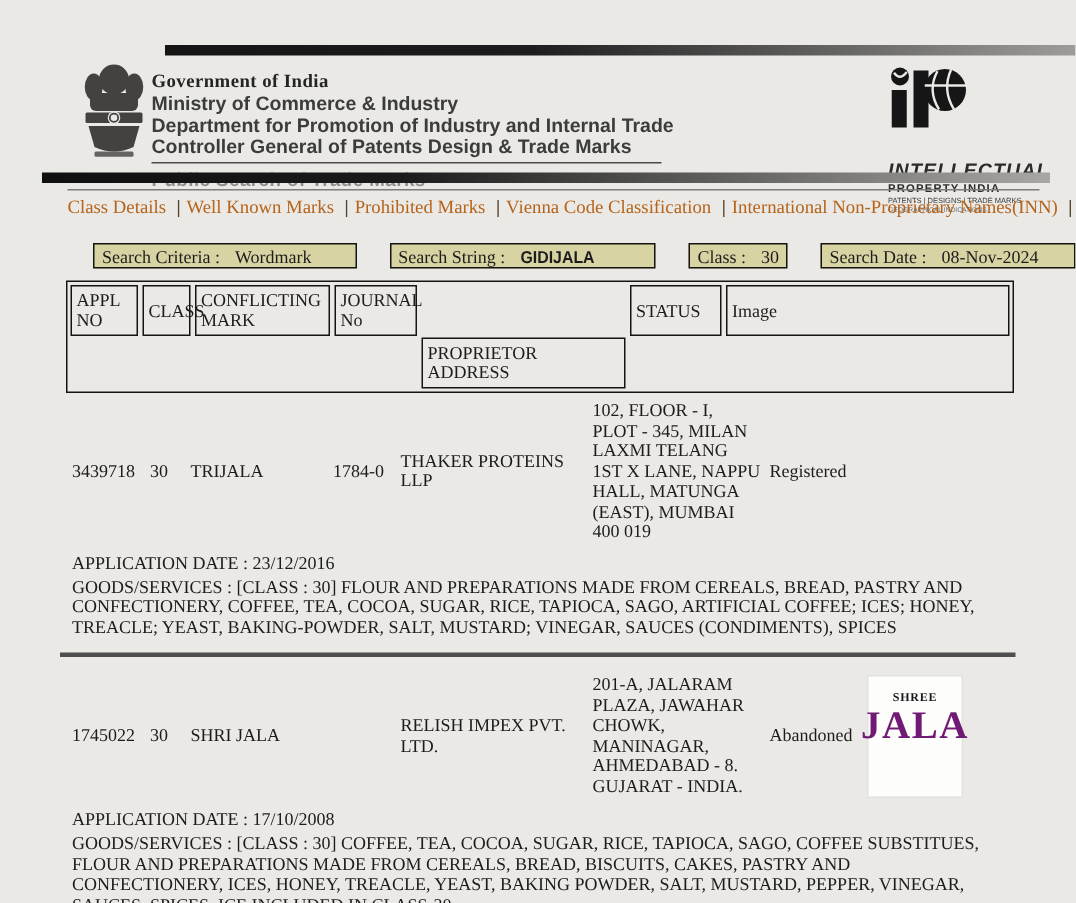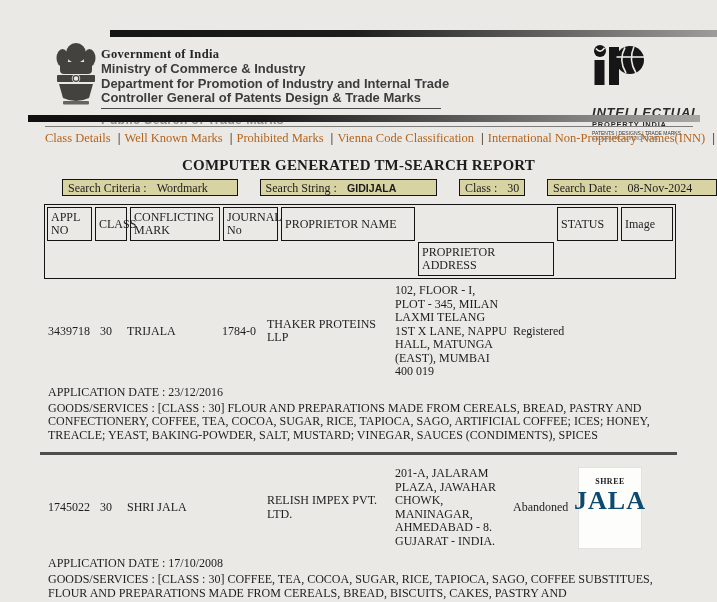--- a/index.html
+++ b/index.html
@@ -129,7 +129,6 @@
 
 <div class="main">
 
-  <div class="title">COMPUTER GENERATED TM-SEARCH REPORT</div>
 
   <div class="criteria-row">
     <div class="crit-cell c1">

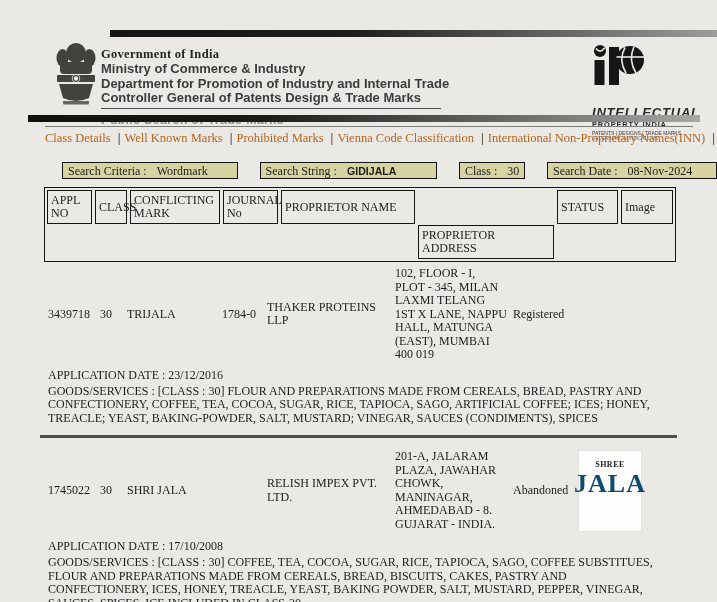--- a/index.html
+++ b/index.html
@@ -150,7 +150,6 @@
     <div class="hcell w2">CLASS</div>
     <div class="hcell w3">CONFLICTING MARK</div>
     <div class="hcell w4">JOURNAL No</div>
-    <div class="hcell w5">PROPRIETOR NAME</div>
     <div class="hcell w6">PROPRIETOR ADDRESS</div>
     <div class="hcell w7">STATUS</div>
     <div class="hcell w8">Image</div>

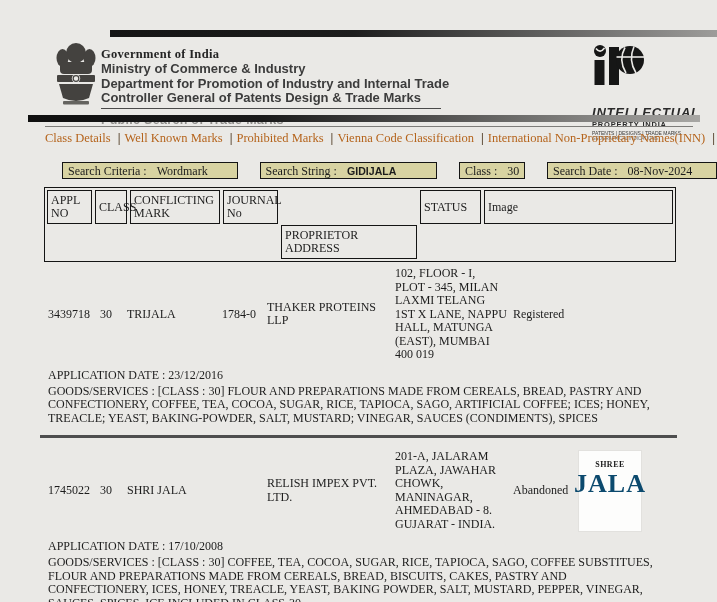--- a/index.html
+++ b/index.html
@@ -63,7 +63,7 @@
   .jala-box{width:64px;height:82px;background:#fdfdfc;border:1px solid #e2e1de;
     box-sizing:border-box;display:flex;flex-direction:column;align-items:center;padding-top:7px;}
   .jala-top{font-weight:bold;font-size:8px;letter-spacing:.5px;color:#191919;}
-  .jala-main{font-weight:bold;font-size:26px;letter-spacing:1px;color:#0c4a6e;margin-top:6px;}
+  .jala-main{font-weight:bold;font-size:26px;letter-spacing:1px;color:#701a75;margin-top:6px;}
   .appdate{margin:6px 0 0 48px;font-size:12px;}
   .goods{margin:2px 0 0 48px;width:618px;font-size:12px;line-height:13.8px;}
   .rsep{border-top:3px solid #4e4e4e;height:0;}

